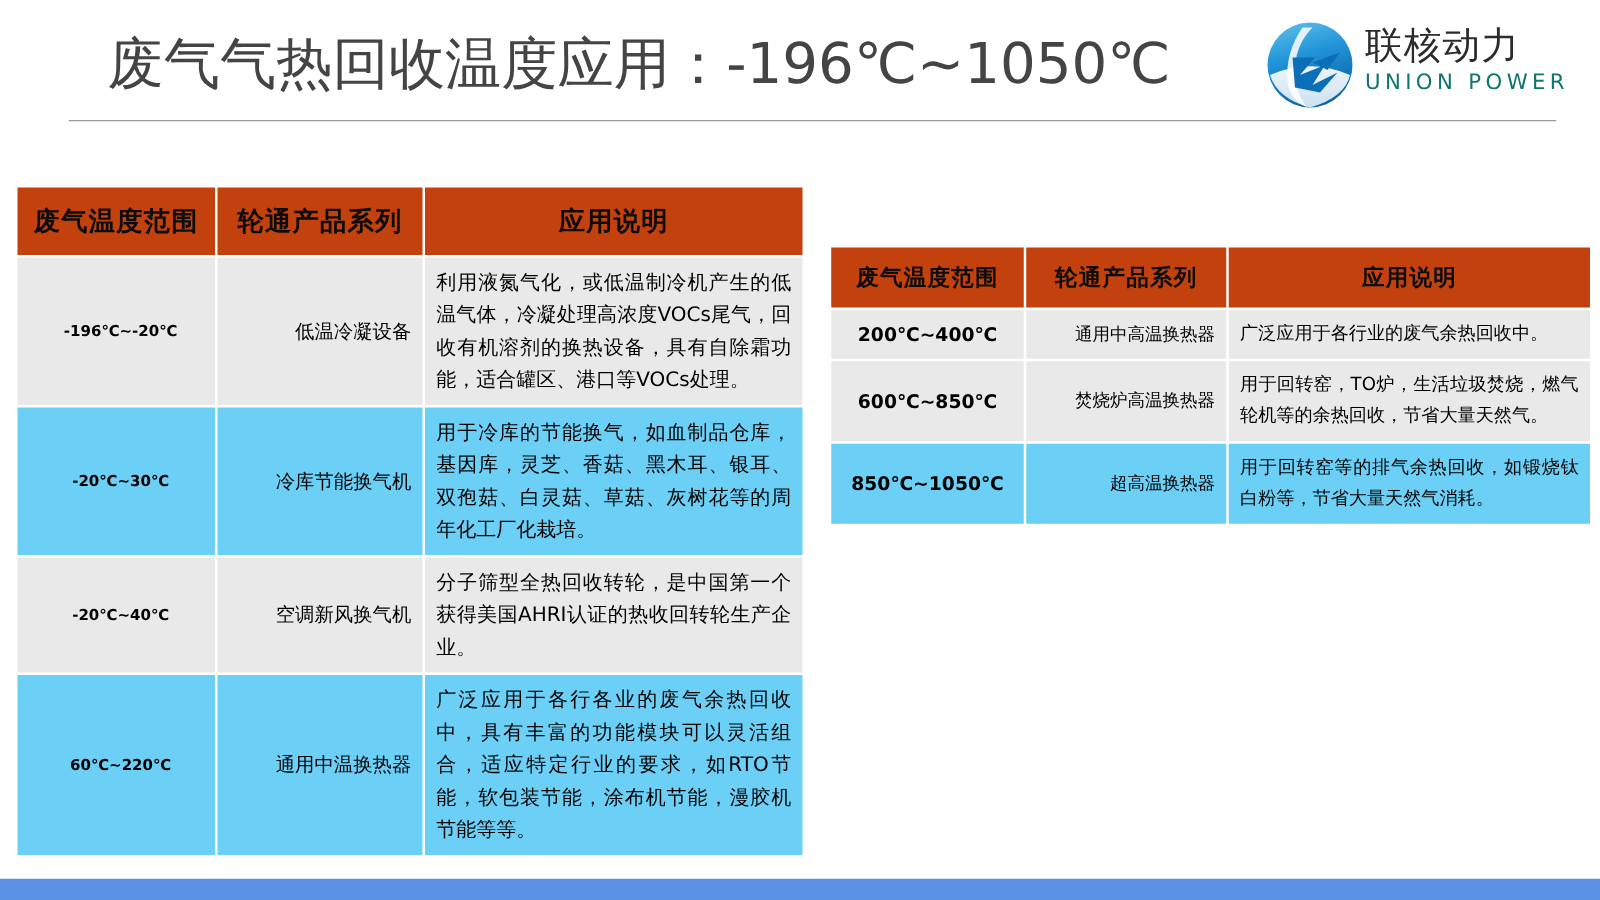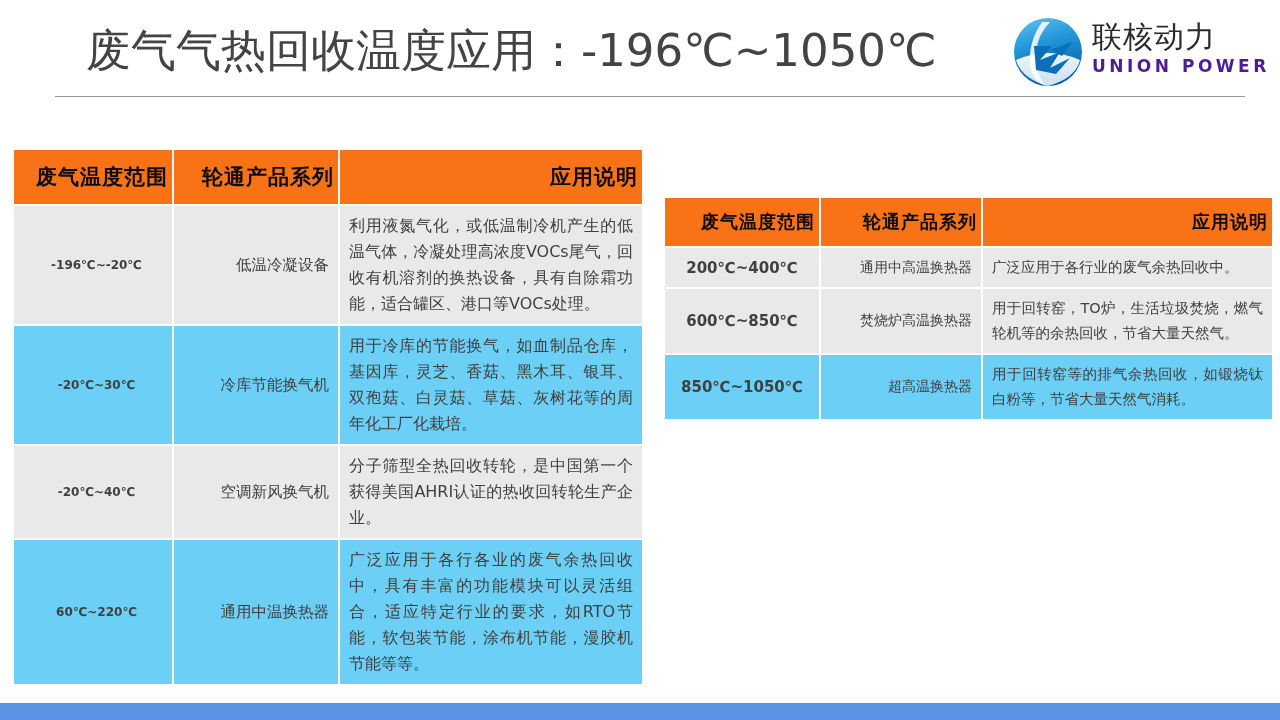--- a/index.html
+++ b/index.html
@@ -68,8 +68,8 @@
     margin-top: 2px;
     font-size: 17px;
     line-height: 20px;
-    font-weight: 700;
-    color: #4c1d95;
+    font-weight: 400;
+    color: #0f766e;
     letter-spacing: 3.5px;
     white-space: nowrap;
   }

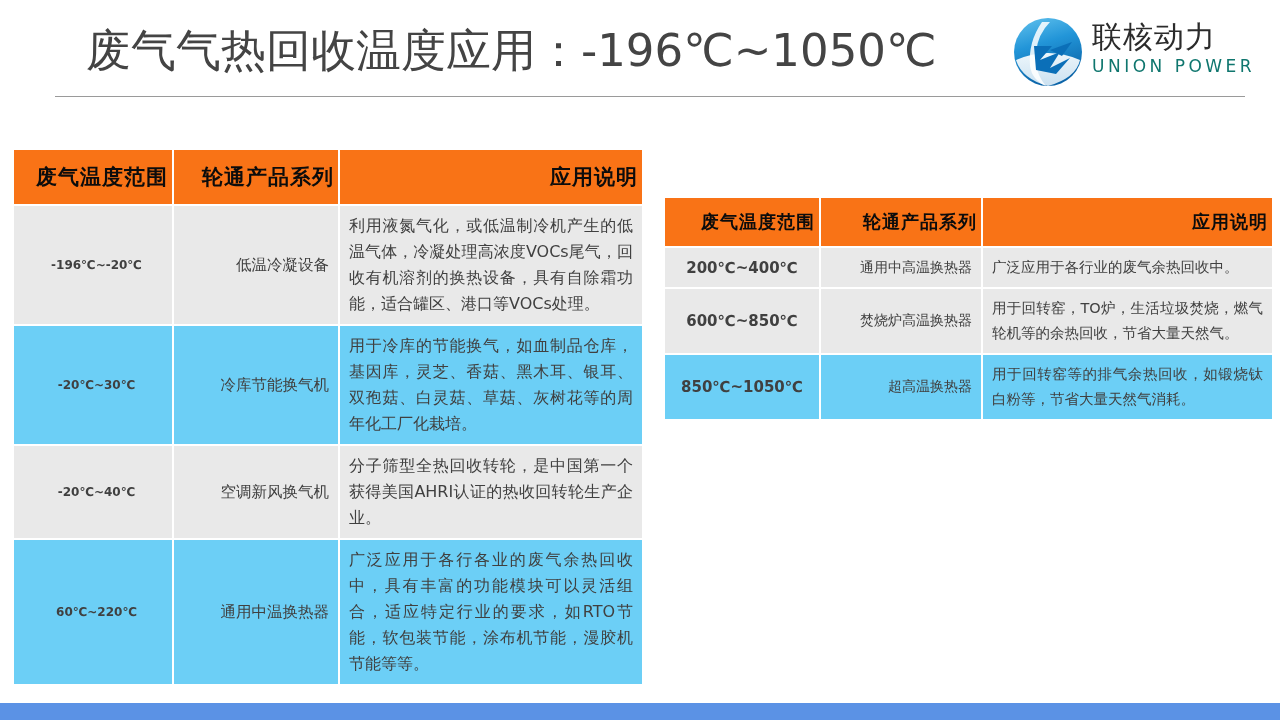--- a/index.html
+++ b/index.html
@@ -91,10 +91,10 @@
   }
 
   .tbl th {
-    background: #f97316;
+    background: #c2410c;
     color: #0c0c0c;
     font-weight: 700;
-    text-align: right;
+    text-align: center;
     vertical-align: middle;
     padding: 8px 4px;
     letter-spacing: 1px;

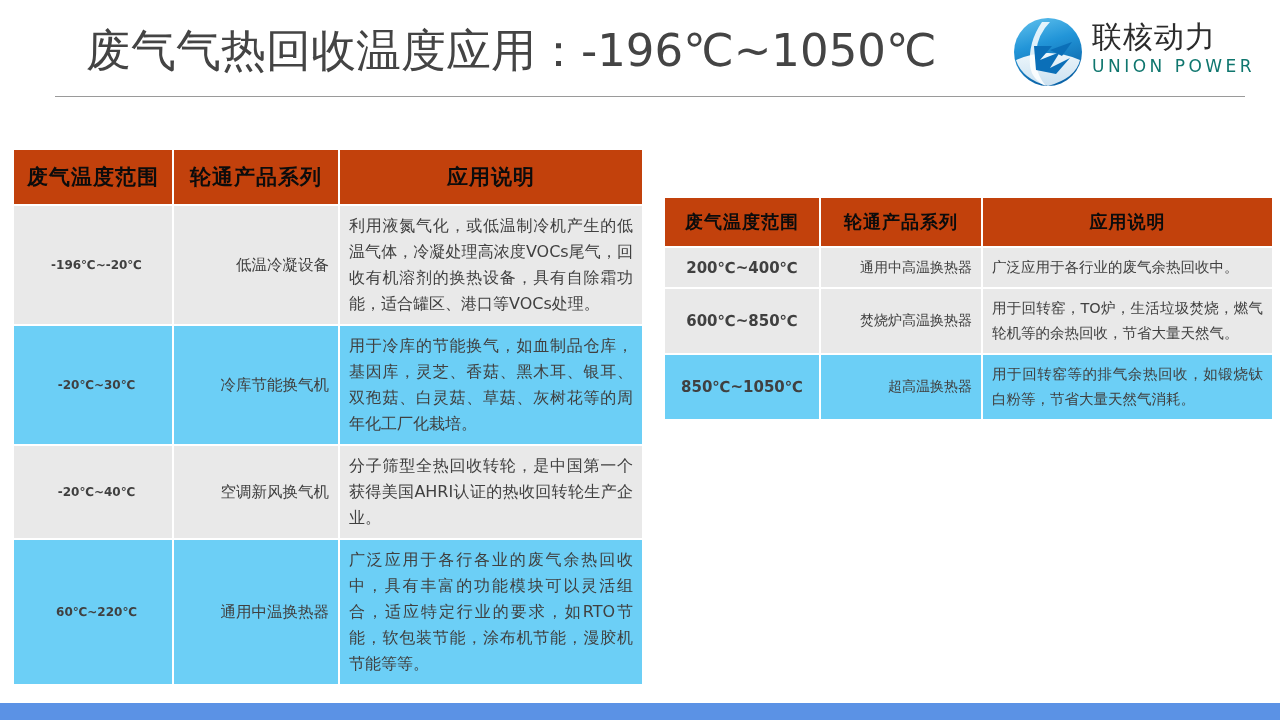--- a/index.html
+++ b/index.html
@@ -105,7 +105,7 @@
   .tbl td {
     vertical-align: middle;
     padding: 7px 9px;
-    color: #404040;
+    color: #000000;
   }
   .tbl tr.row-gray td { background: #E9E9E9; }
   .tbl tr.row-blue td { background: #6CCFF6; }

